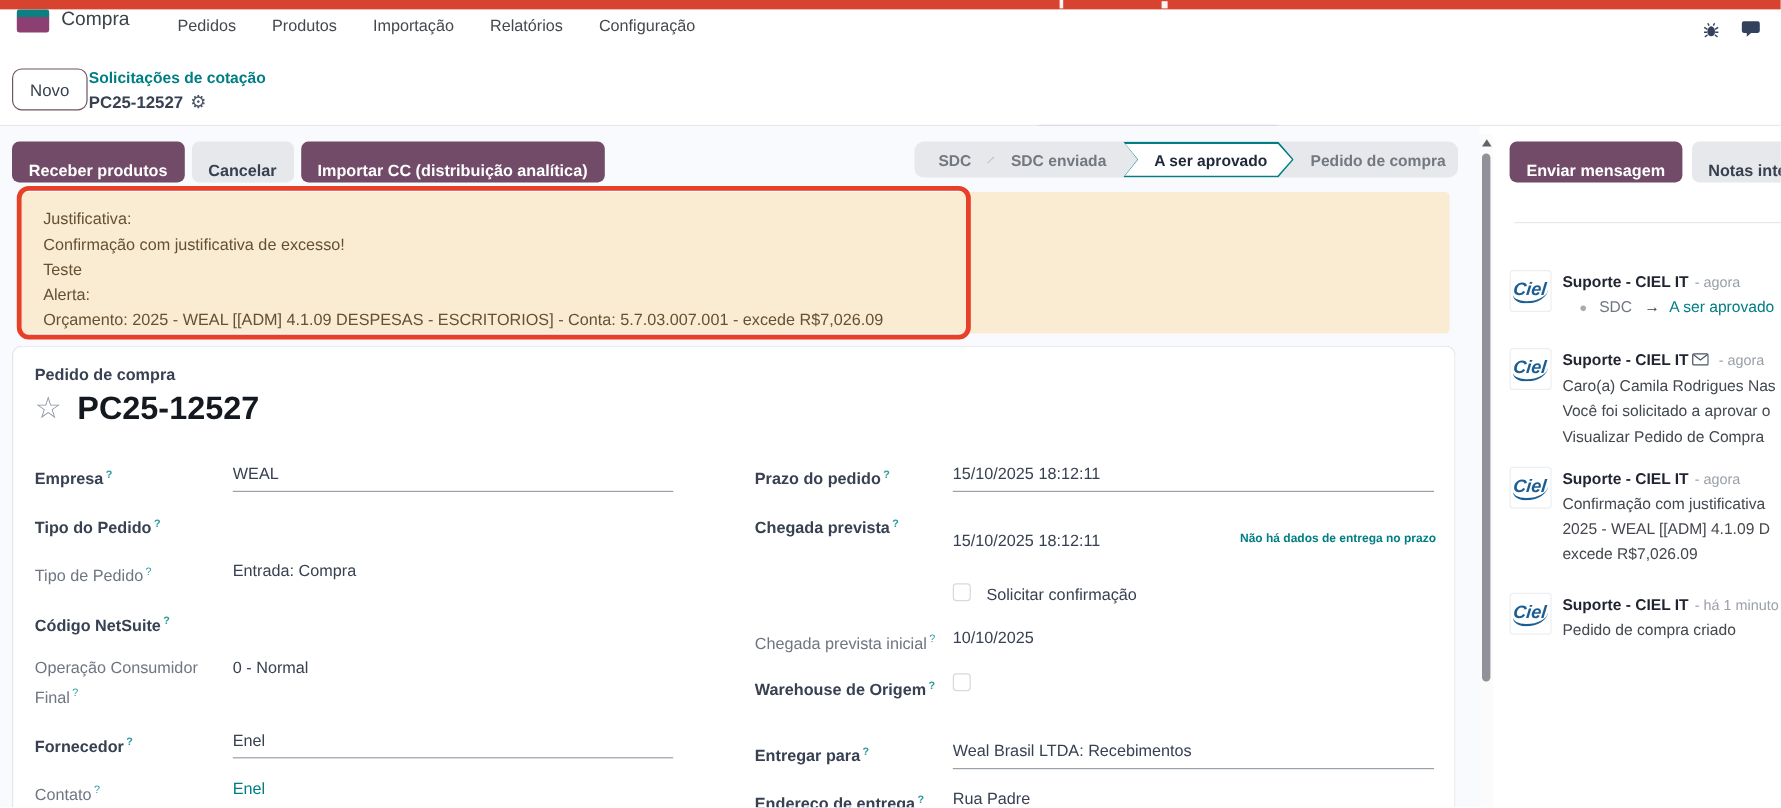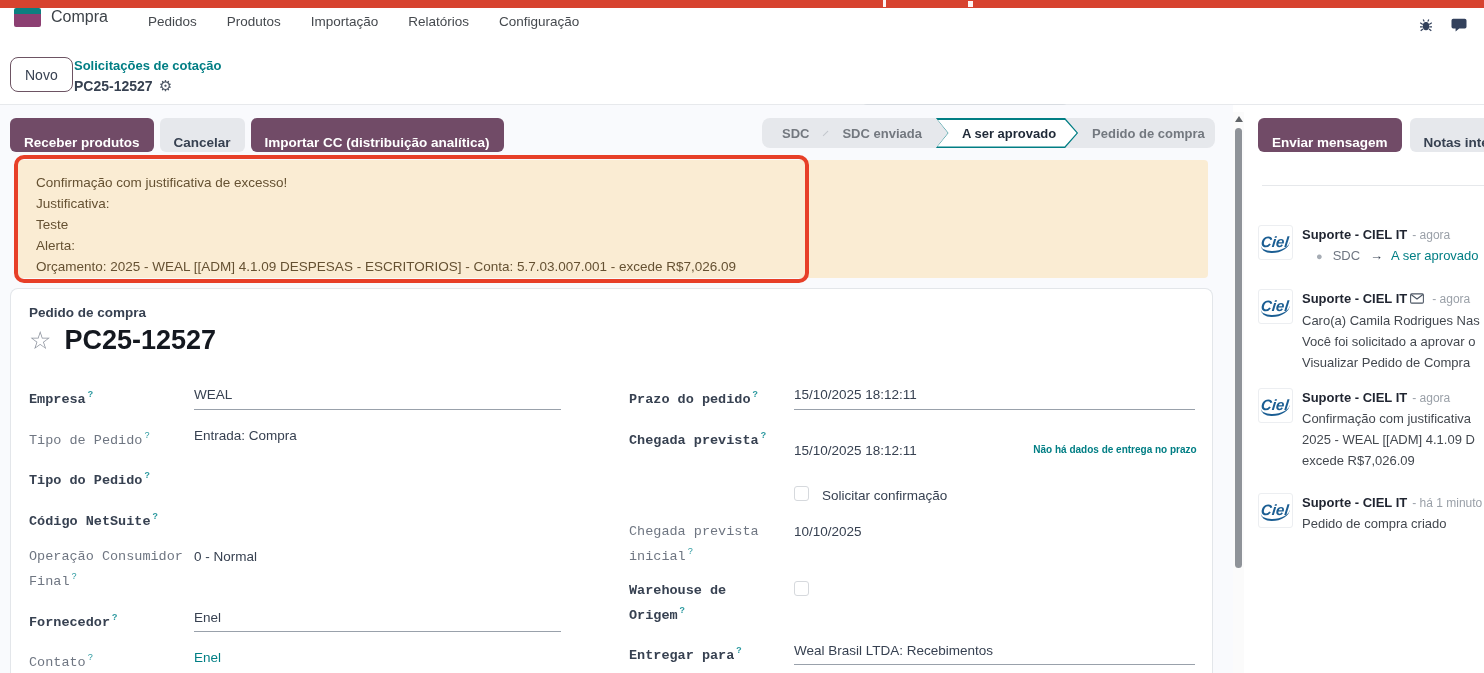--- a/index.html
+++ b/index.html
@@ -195,8 +195,8 @@
     </div>
 
     <div class="alert">
+      <div>Justificativa:</div>
       <div>Confirmação com justificativa de excesso!</div>
-      <div>Justificativa:</div>
       <div>Teste</div>
       <div>Alerta:</div>
       <div>Orçamento: 2025 - WEAL [[ADM] 4.1.09 DESPESAS - ESCRITORIOS] - Conta: 5.7.03.007.001 - excede R$7,026.09</div>

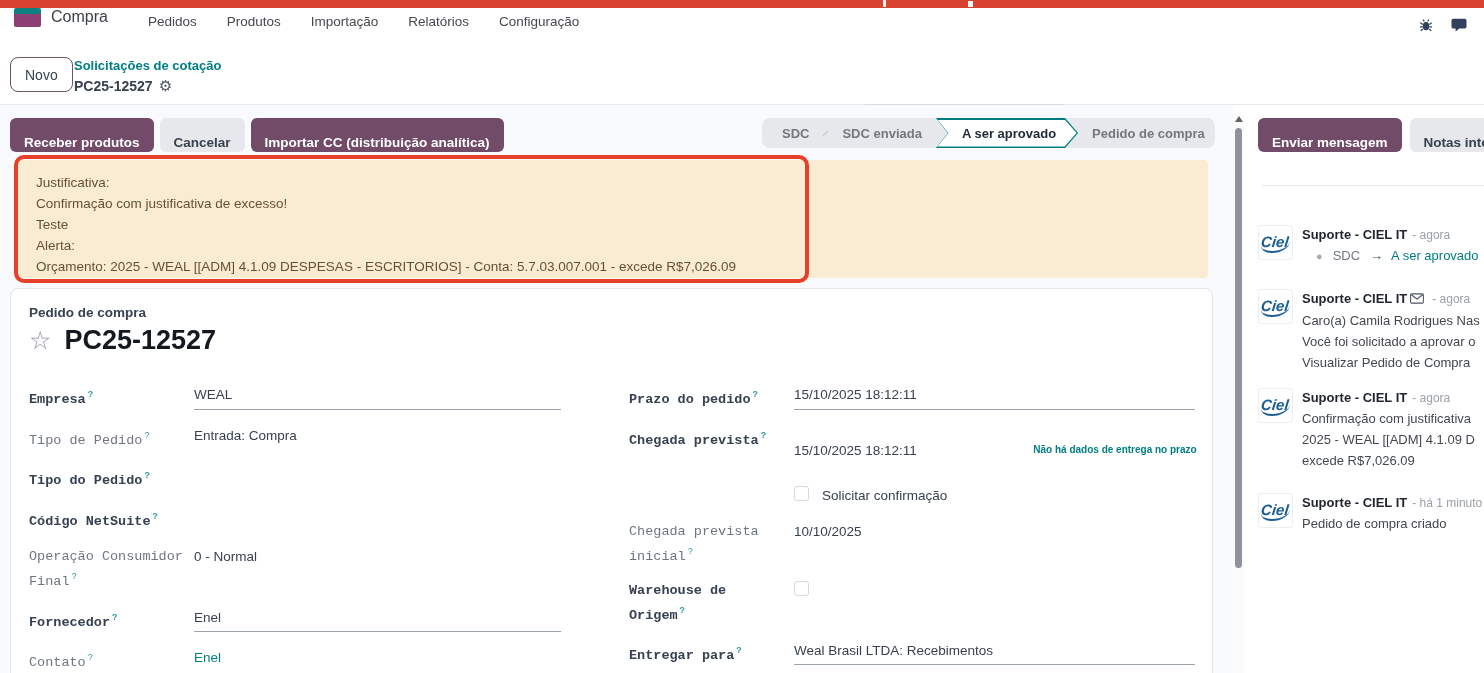--- a/index.html
+++ b/index.html
@@ -77,7 +77,7 @@
   .col-right { position:absolute; left:618px; top:96px; width:580px; }
   .row { display:flex; margin-bottom:16px; position:relative; }
   .lbl { width:165px; min-width:165px; font-size:13.5px; font-weight:bold; color:#374151;
-    line-height:20px; padding-right:8px;font-family:Liberation Mono, monospace; }
+    line-height:20px; padding-right:8px; }
   .lbl.muted { font-weight:normal; color:#6f7682; }
   sup.help { color:#2d9aa0; font-size:9px; margin-left:2px; }
   .val { font-size:13.5px; color:#374151; line-height:20px; }

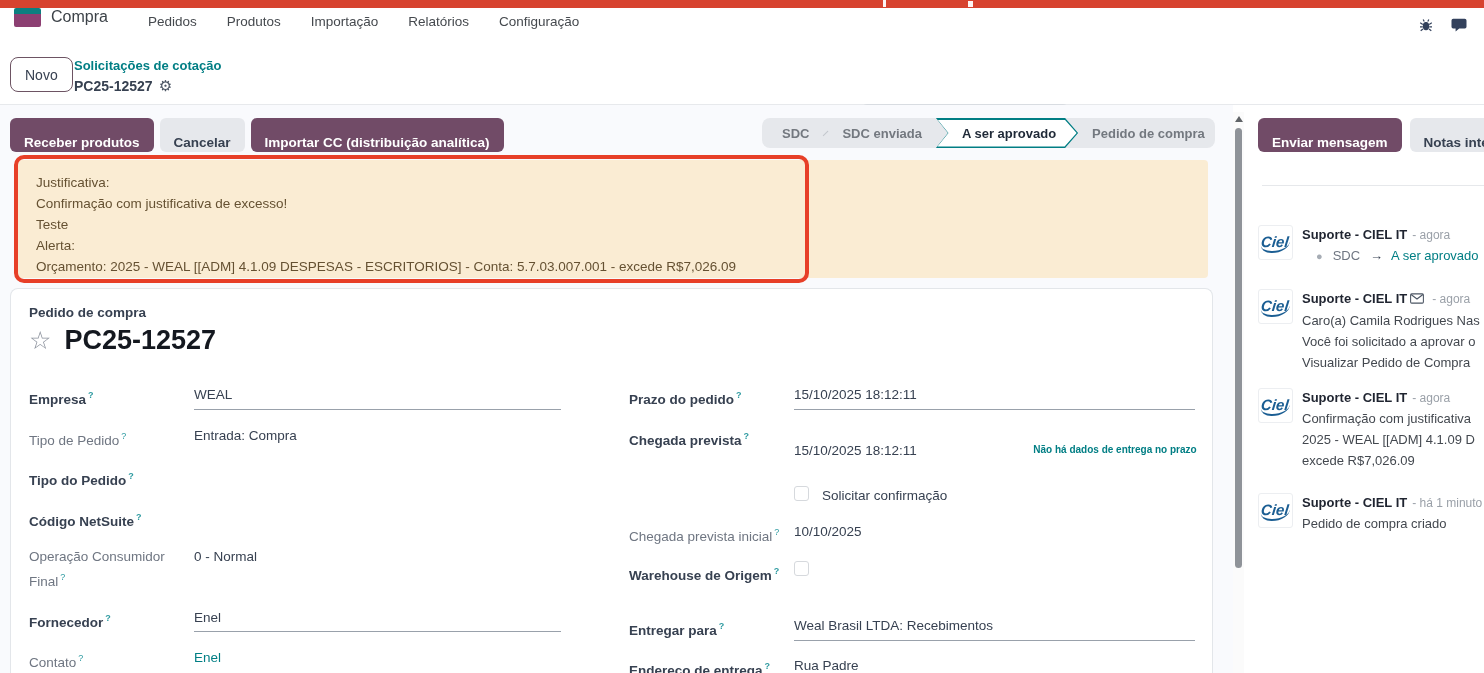--- a/index.html
+++ b/index.html
@@ -216,12 +216,12 @@
           <div class="val u">WEAL</div>
         </div>
         <div class="row">
+          <div class="lbl"><span>Tipo do Pedido</span><sup class="help">?</sup></div>
+          <div class="val"></div>
+        </div>
+        <div class="row">
           <div class="lbl muted"><span>Tipo de Pedido</span><sup class="help">?</sup></div>
           <div class="val">Entrada: Compra</div>
-        </div>
-        <div class="row">
-          <div class="lbl"><span>Tipo do Pedido</span><sup class="help">?</sup></div>
-          <div class="val"></div>
         </div>
         <div class="row">
           <div class="lbl"><span>Código NetSuite</span><sup class="help">?</sup></div>

